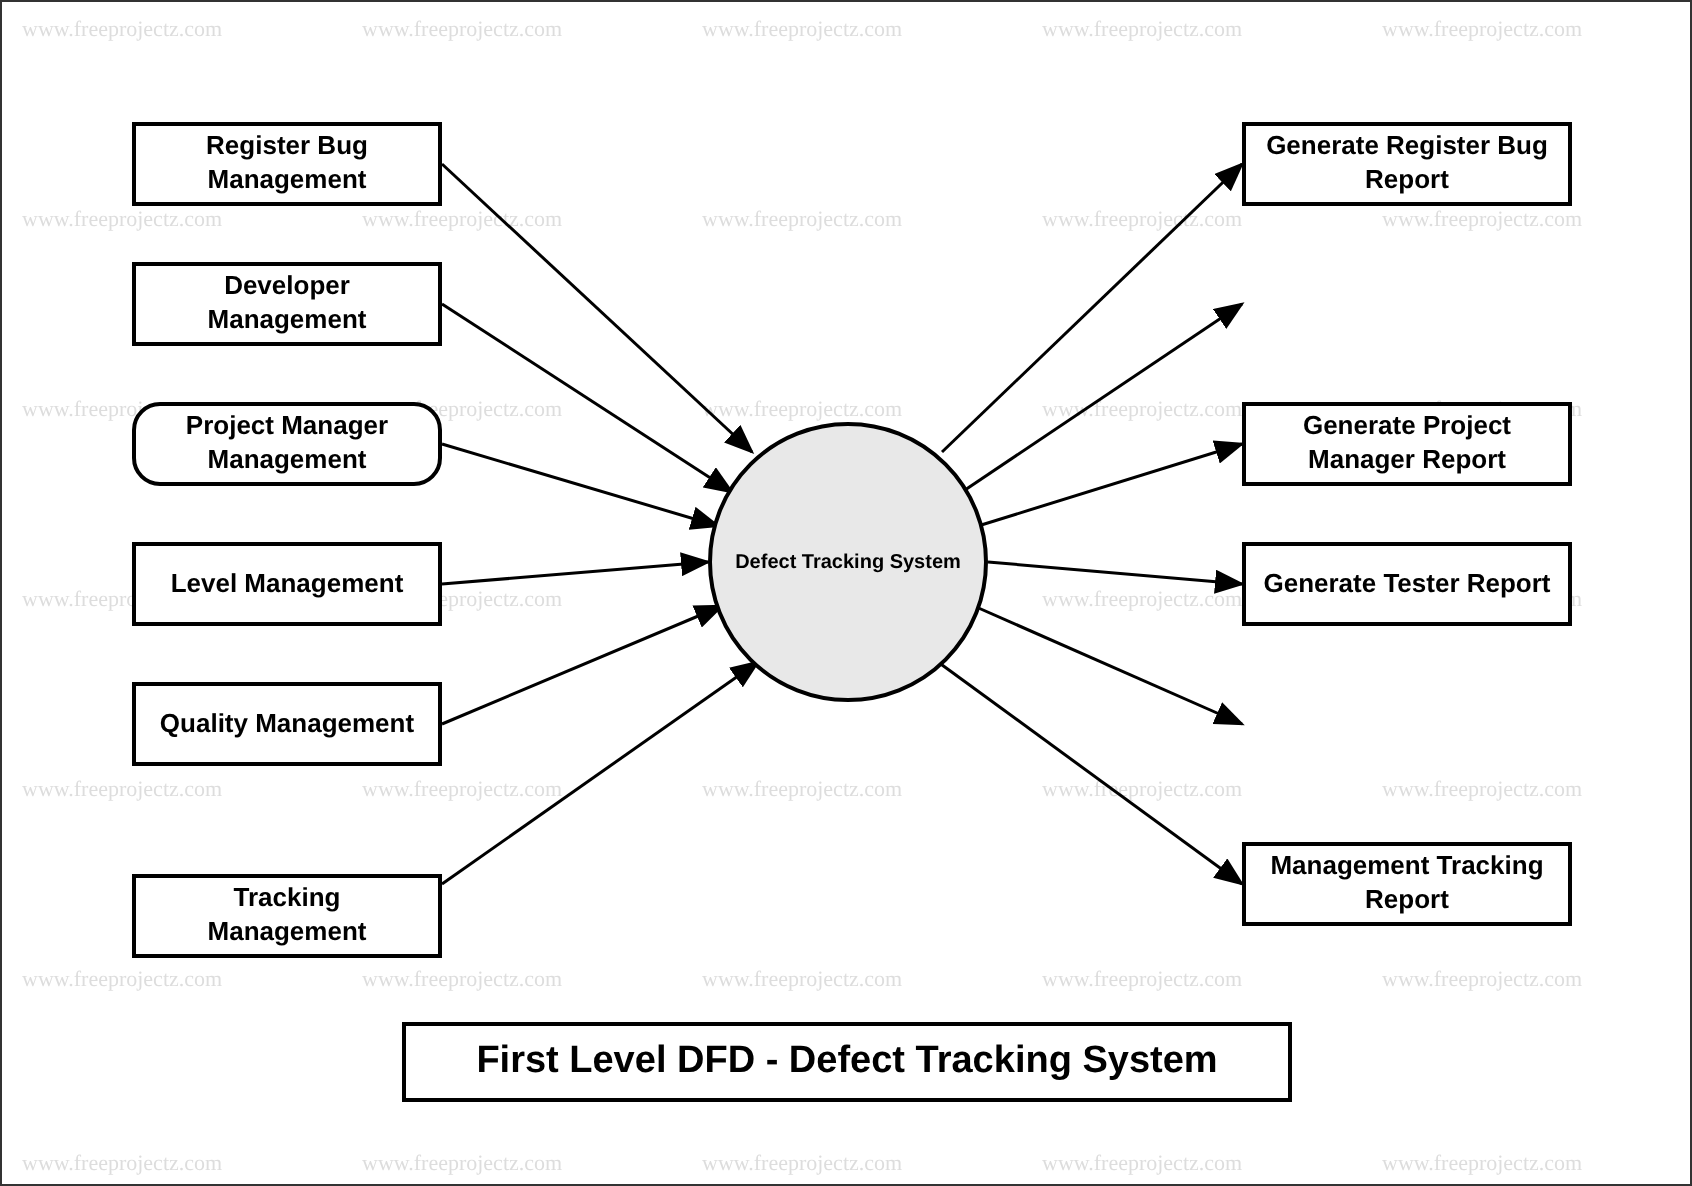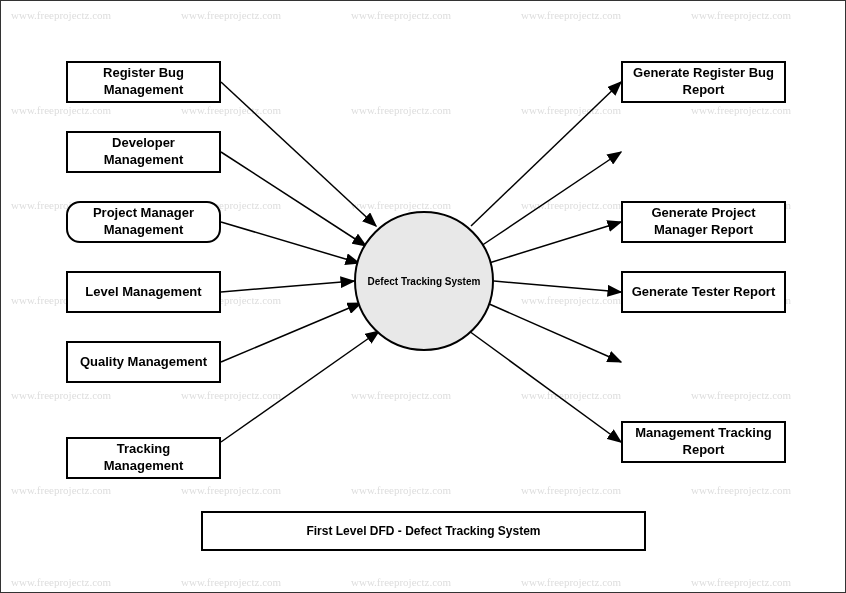--- a/index.html
+++ b/index.html
@@ -73,7 +73,7 @@
     align-items: center;
     justify-content: center;
     font-weight: bold;
-    font-size: 12px;
+    font-size: 19px;
     z-index: 2;
   }
   svg.arrows {

